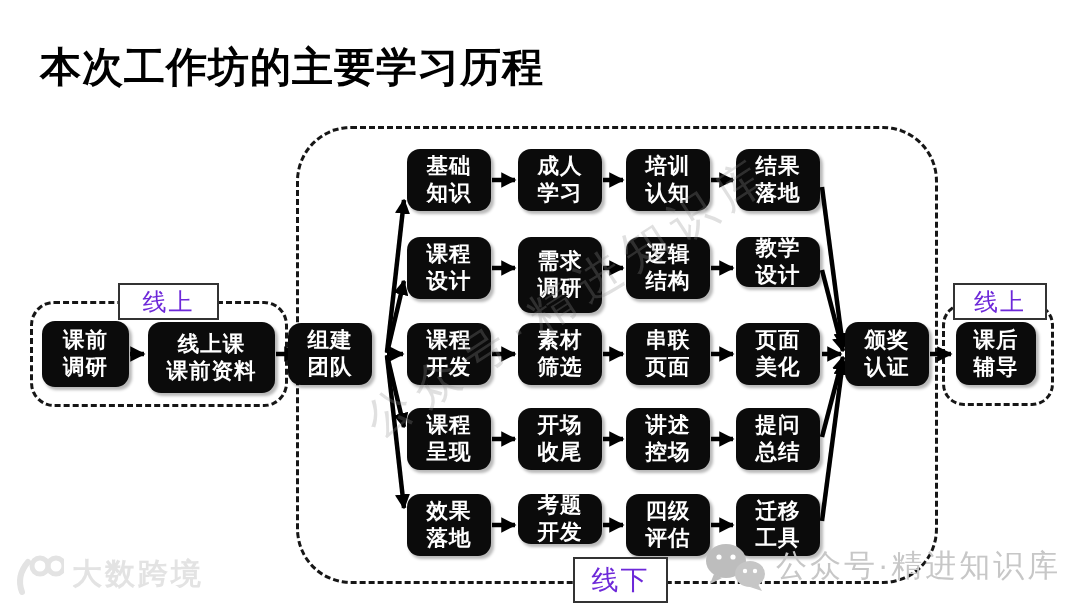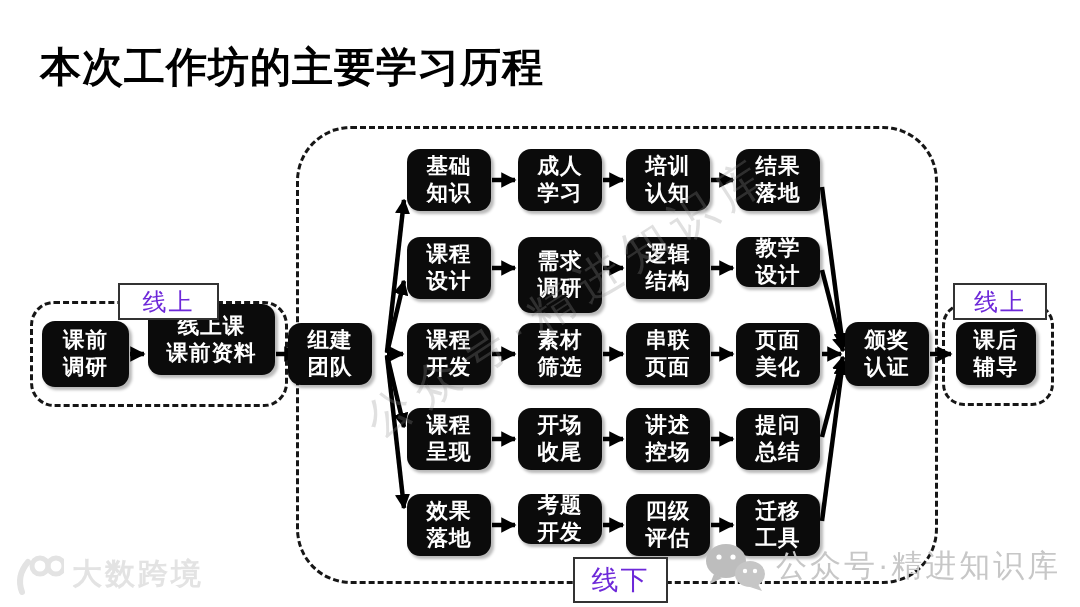--- a/index.html
+++ b/index.html
@@ -106,7 +106,7 @@
   <span>课前</span>
   <span>调研</span>
 </div>
-<div class="node" style="left:148px;top:304px;width:127px;height:71px">
+<div class="node" style="left:148px;top:322px;width:127px;height:71px">
   <span>线上课</span>
   <span>课前资料</span>
 </div>

